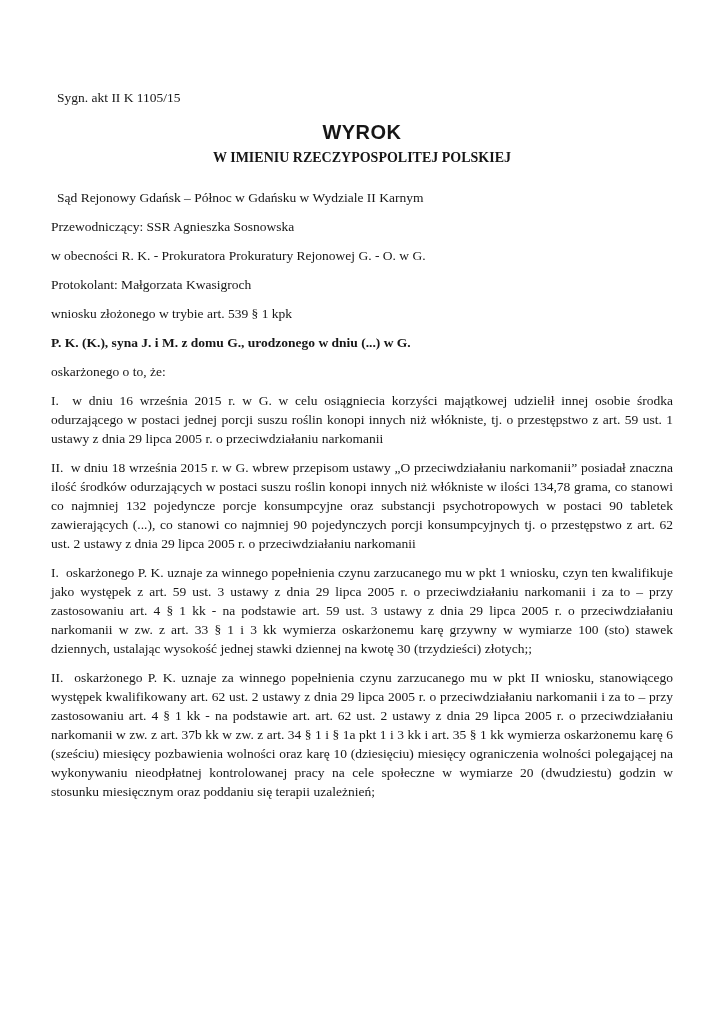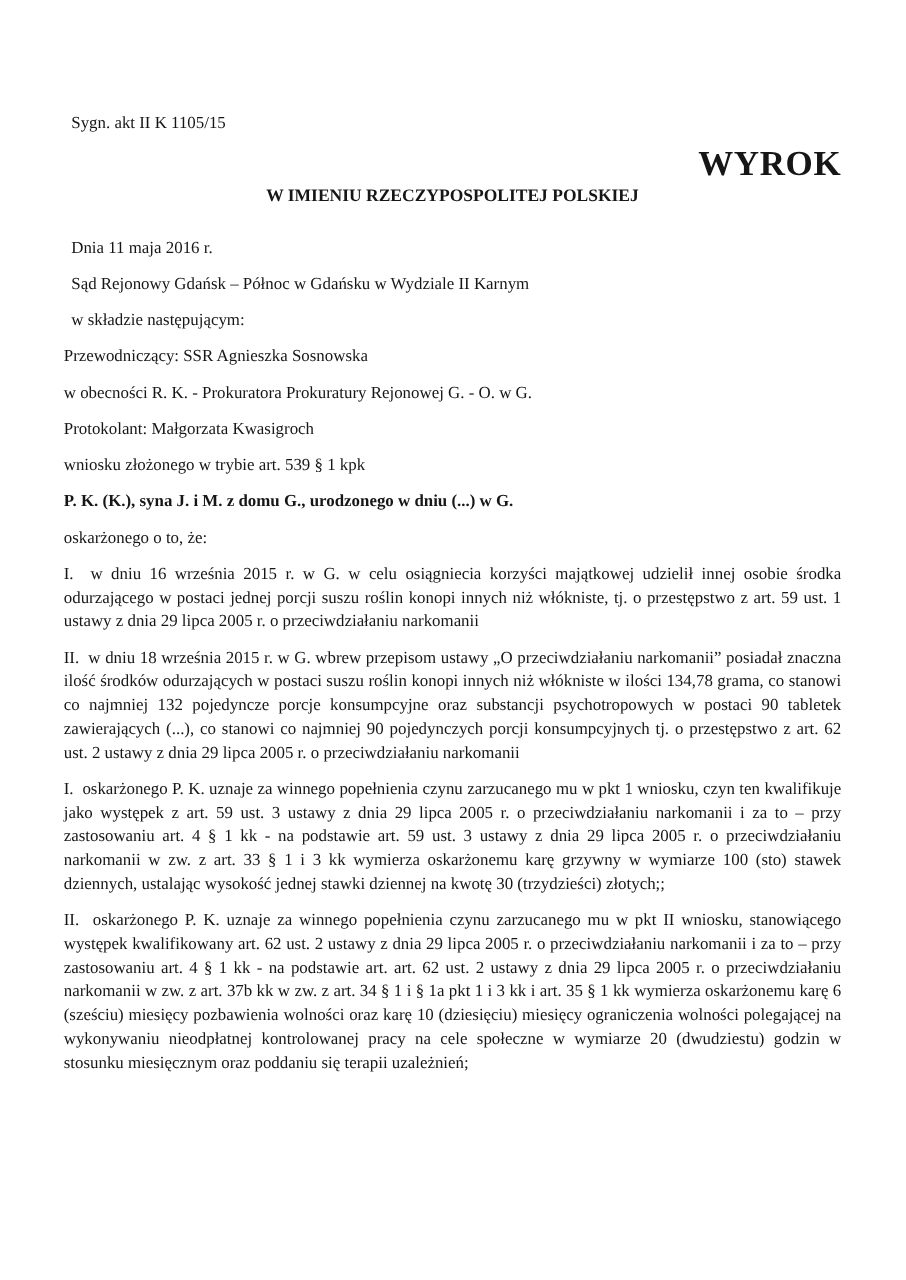--- a/index.html
+++ b/index.html
@@ -28,12 +28,12 @@
   }
   .title {
     margin: 6px 0 0 0;
-    text-align: right;
-    font-size: 28px;
+    text-align: center;
+    font-size: 20px;
     font-weight: 700;
     letter-spacing: 0.5px;
     line-height: 30px;
-    font-family: Liberation Serif, serif;
+    font-family: Liberation Sans, sans-serif;
   }
   .subtitle {
     margin: 1px 0 20px 0;

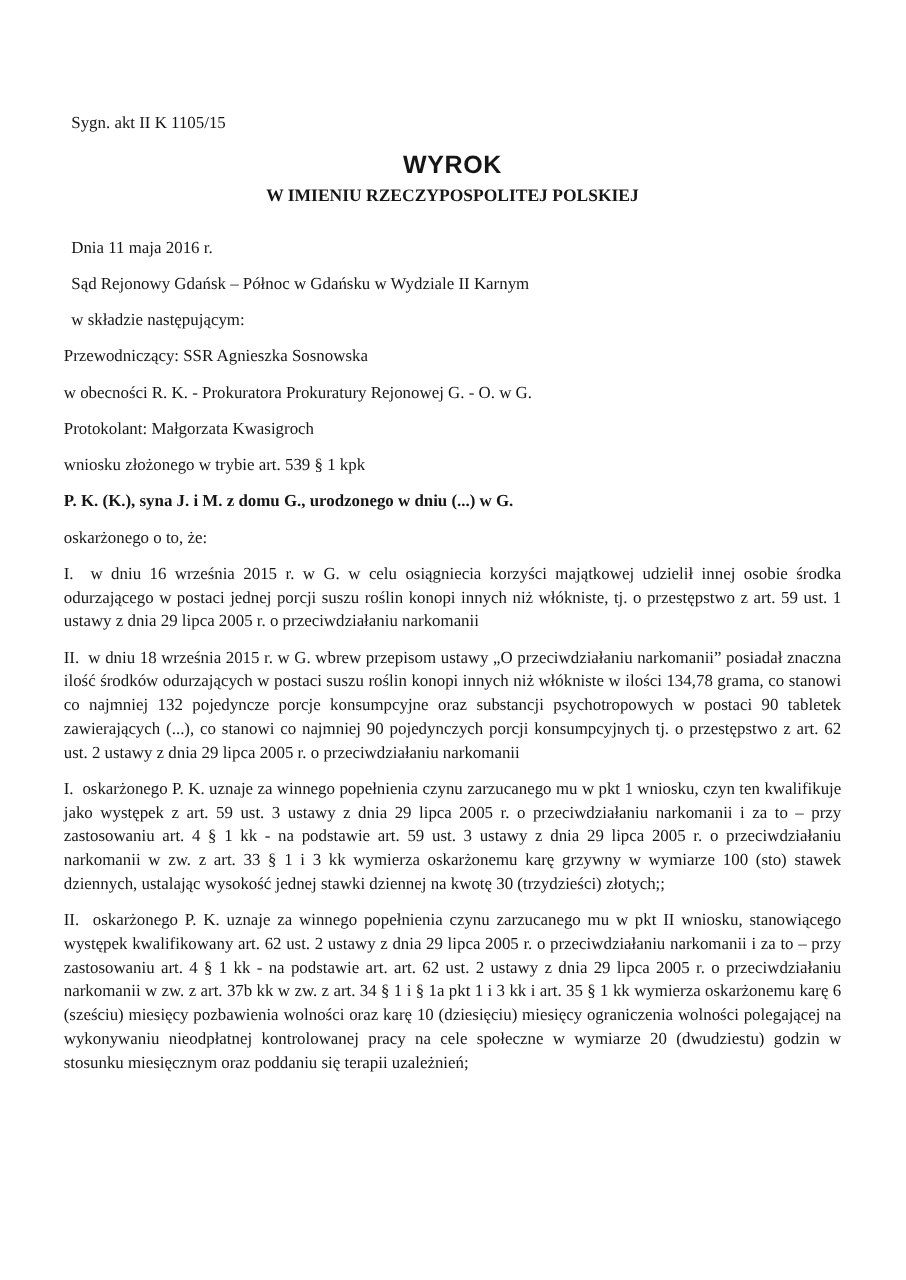--- a/index.html
+++ b/index.html
@@ -60,7 +60,6 @@
   <h1 class="title">WYROK</h1>
   <h2 class="subtitle">W IMIENIU RZECZYPOSPOLITEJ POLSKIEJ</h2>
 
-  <p class="ind">Dnia 11 maja 2016 r.</p>
   <p class="ind">Sąd Rejonowy Gdańsk – Północ w Gdańsku w Wydziale II Karnym</p>
   <p class="ind">w składzie następującym:</p>
   <p>Przewodniczący: SSR Agnieszka Sosnowska</p>

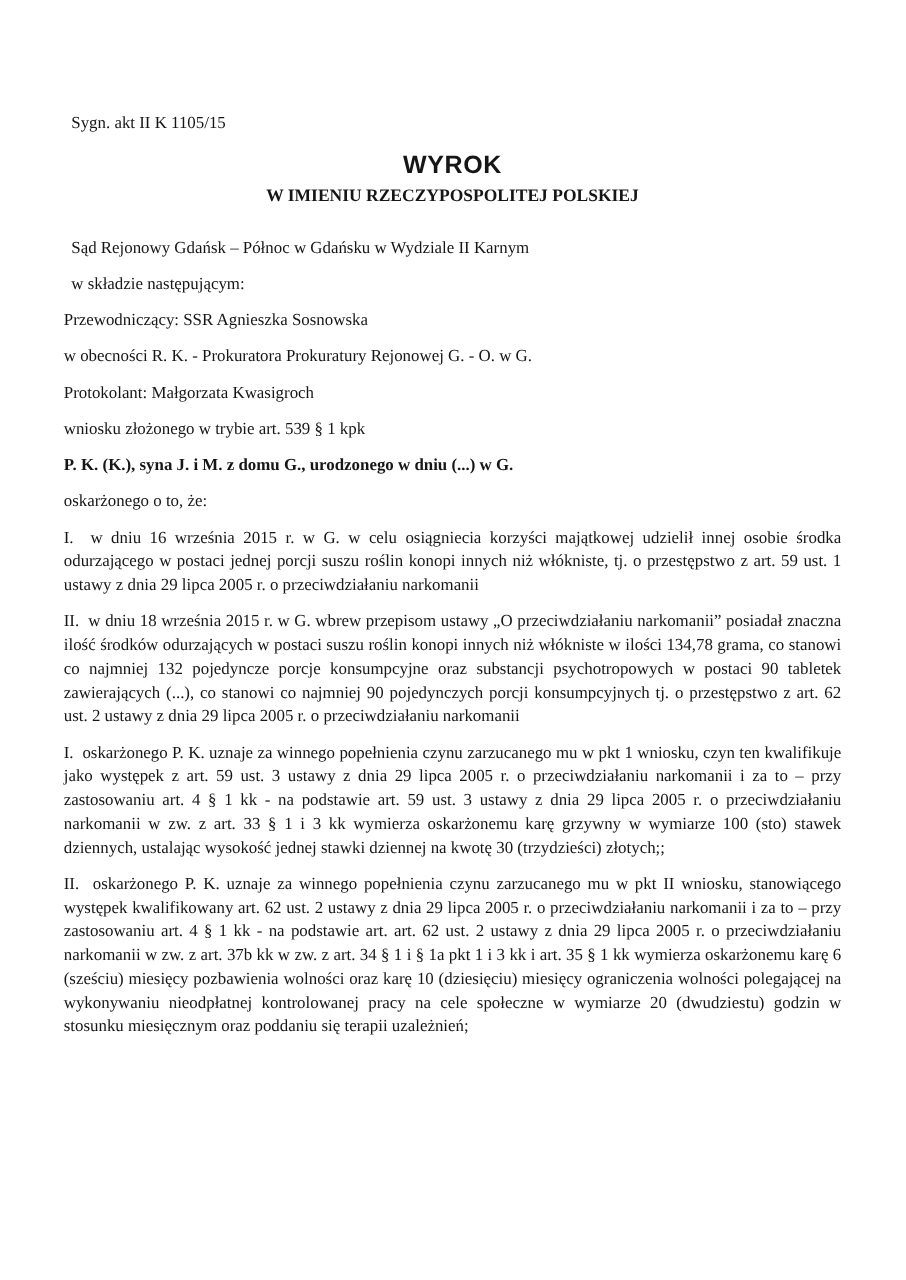--- a/index.html
+++ b/index.html
@@ -61,7 +61,6 @@
   <h2 class="subtitle">W IMIENIU RZECZYPOSPOLITEJ POLSKIEJ</h2>
 
   <p class="ind">Sąd Rejonowy Gdańsk – Północ w Gdańsku w Wydziale II Karnym</p>
-  <p class="ind">w składzie następującym:</p>
   <p>Przewodniczący: SSR Agnieszka Sosnowska</p>
   <p>w obecności R. K. - Prokuratora Prokuratury Rejonowej G. - O. w G.</p>
   <p>Protokolant: Małgorzata Kwasigroch</p>

